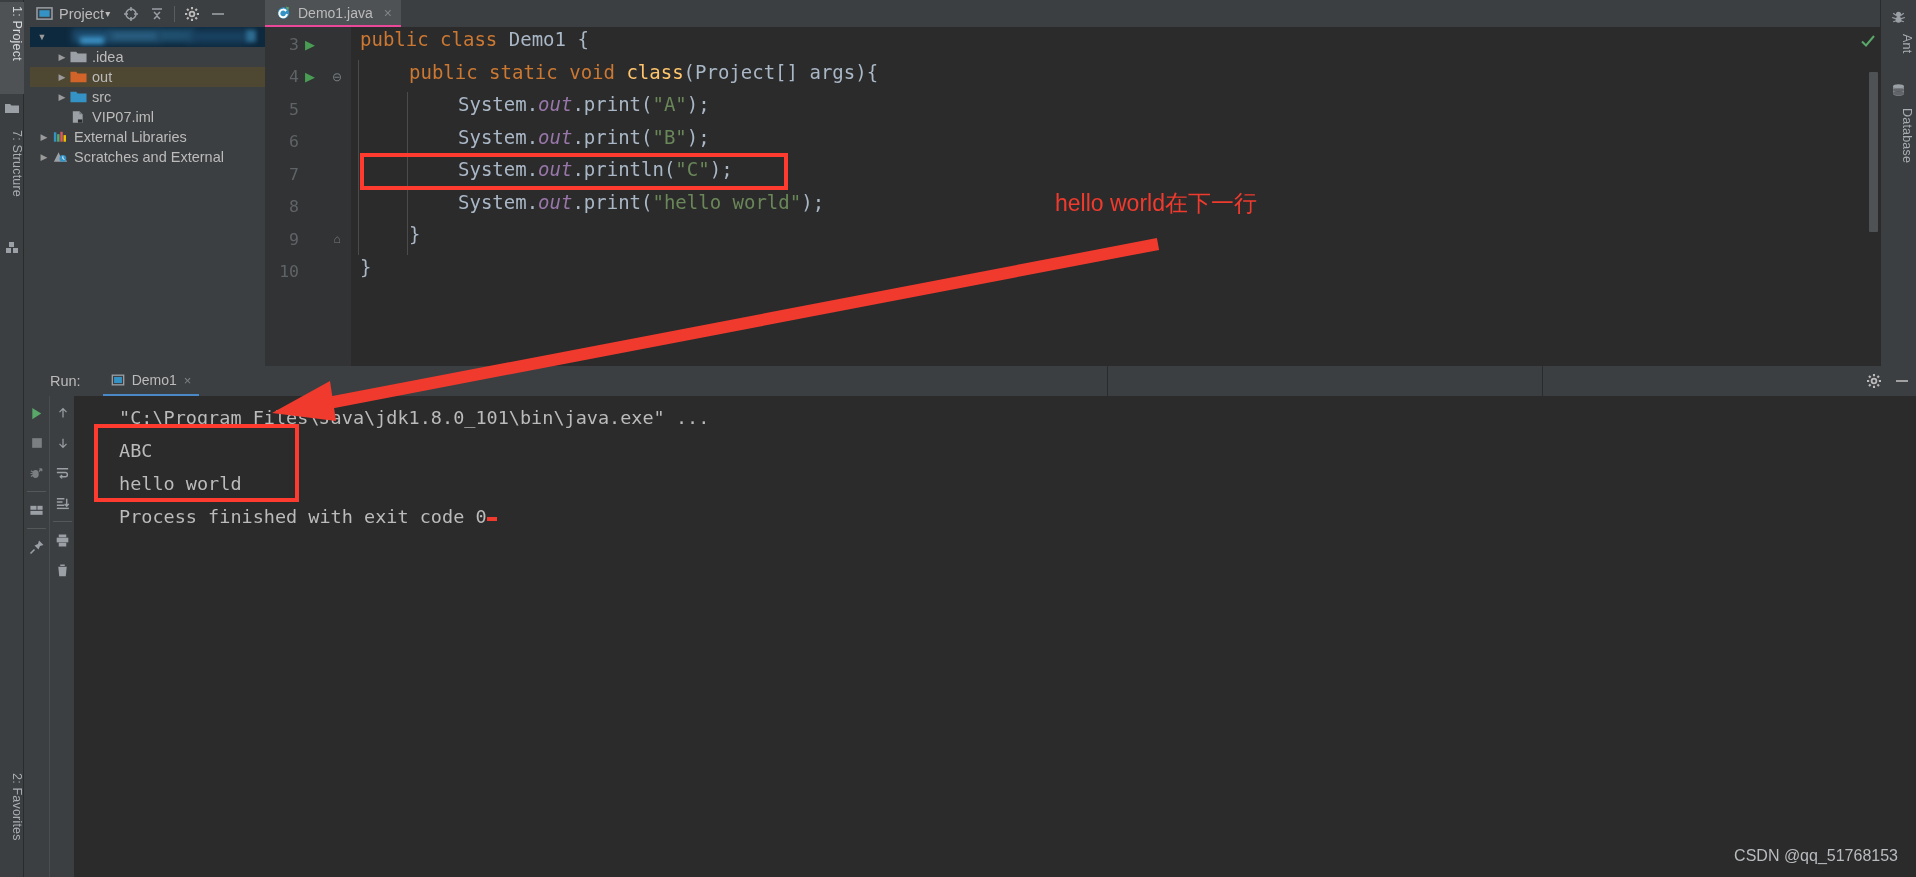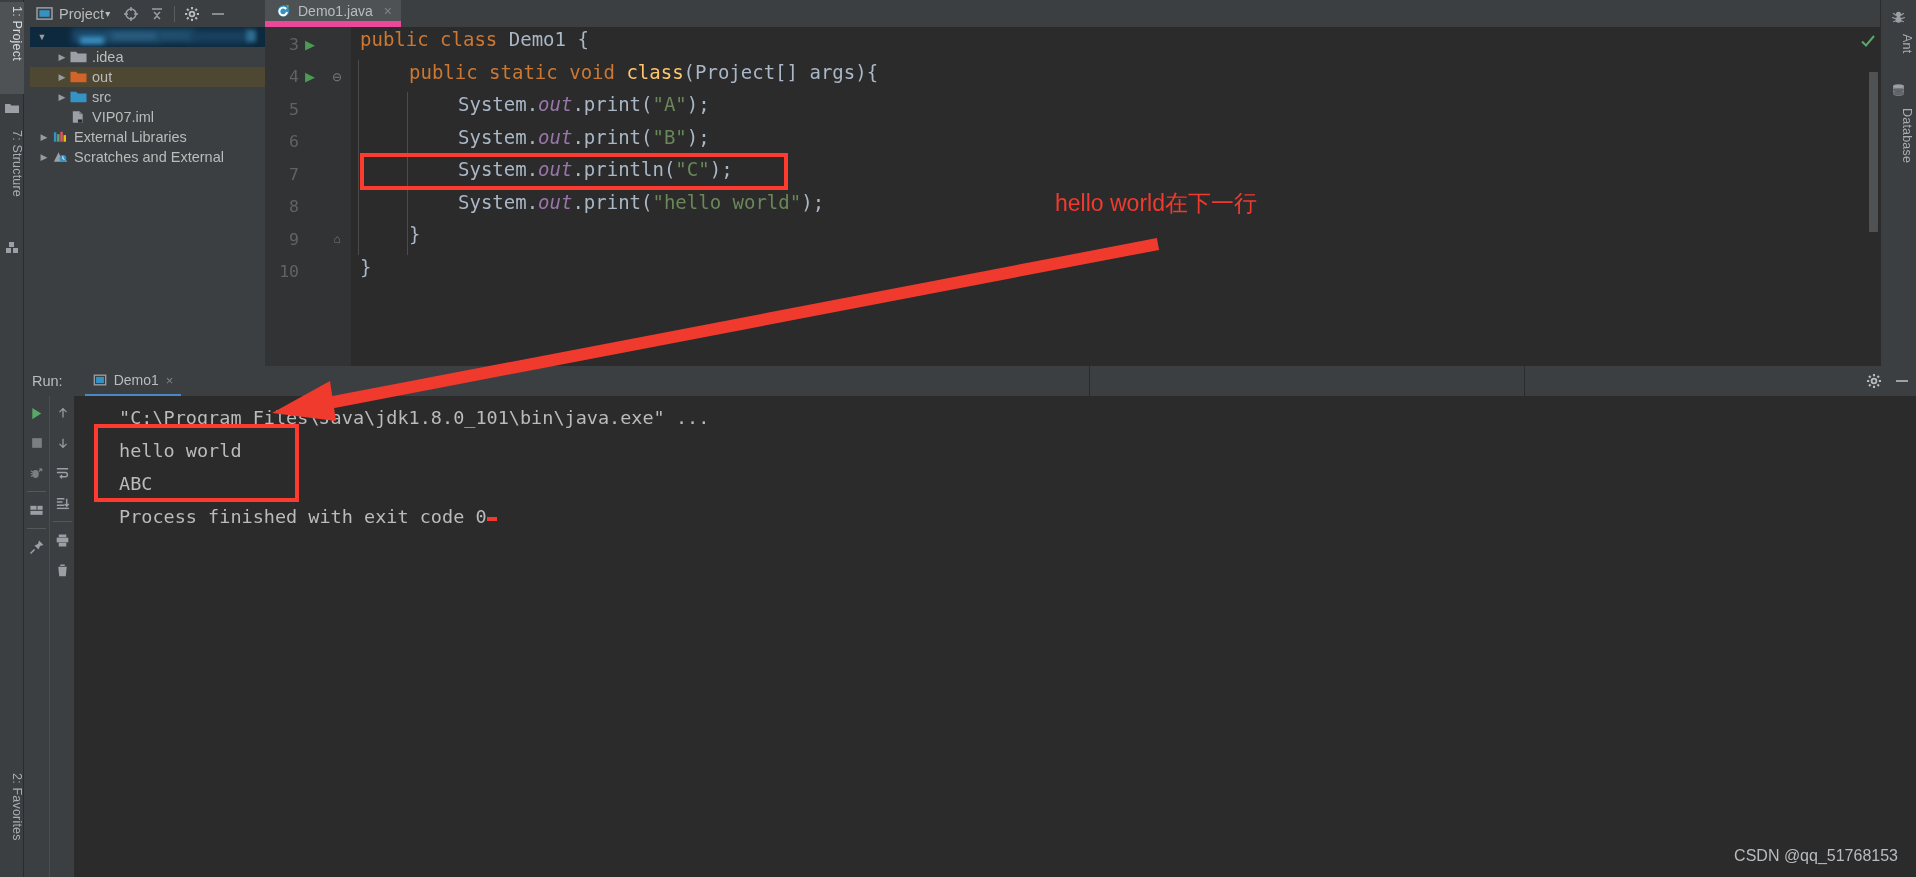--- a/index.html
+++ b/index.html
@@ -63,7 +63,7 @@
   .tab {
     position: absolute; left: 0; top: 0; height: 27px; display: flex; align-items: center;
     padding: 0 9px 0 11px; background: #4e5254; color: #bbbbbb; font-size: 14px; gap: 7px;
-    border-bottom: 6px solid #ec4899;
+    border-bottom: 2px solid #ec4899;
   }
   .tab-close { color: #808488; font-size: 14px; margin-left: 4px; }
 

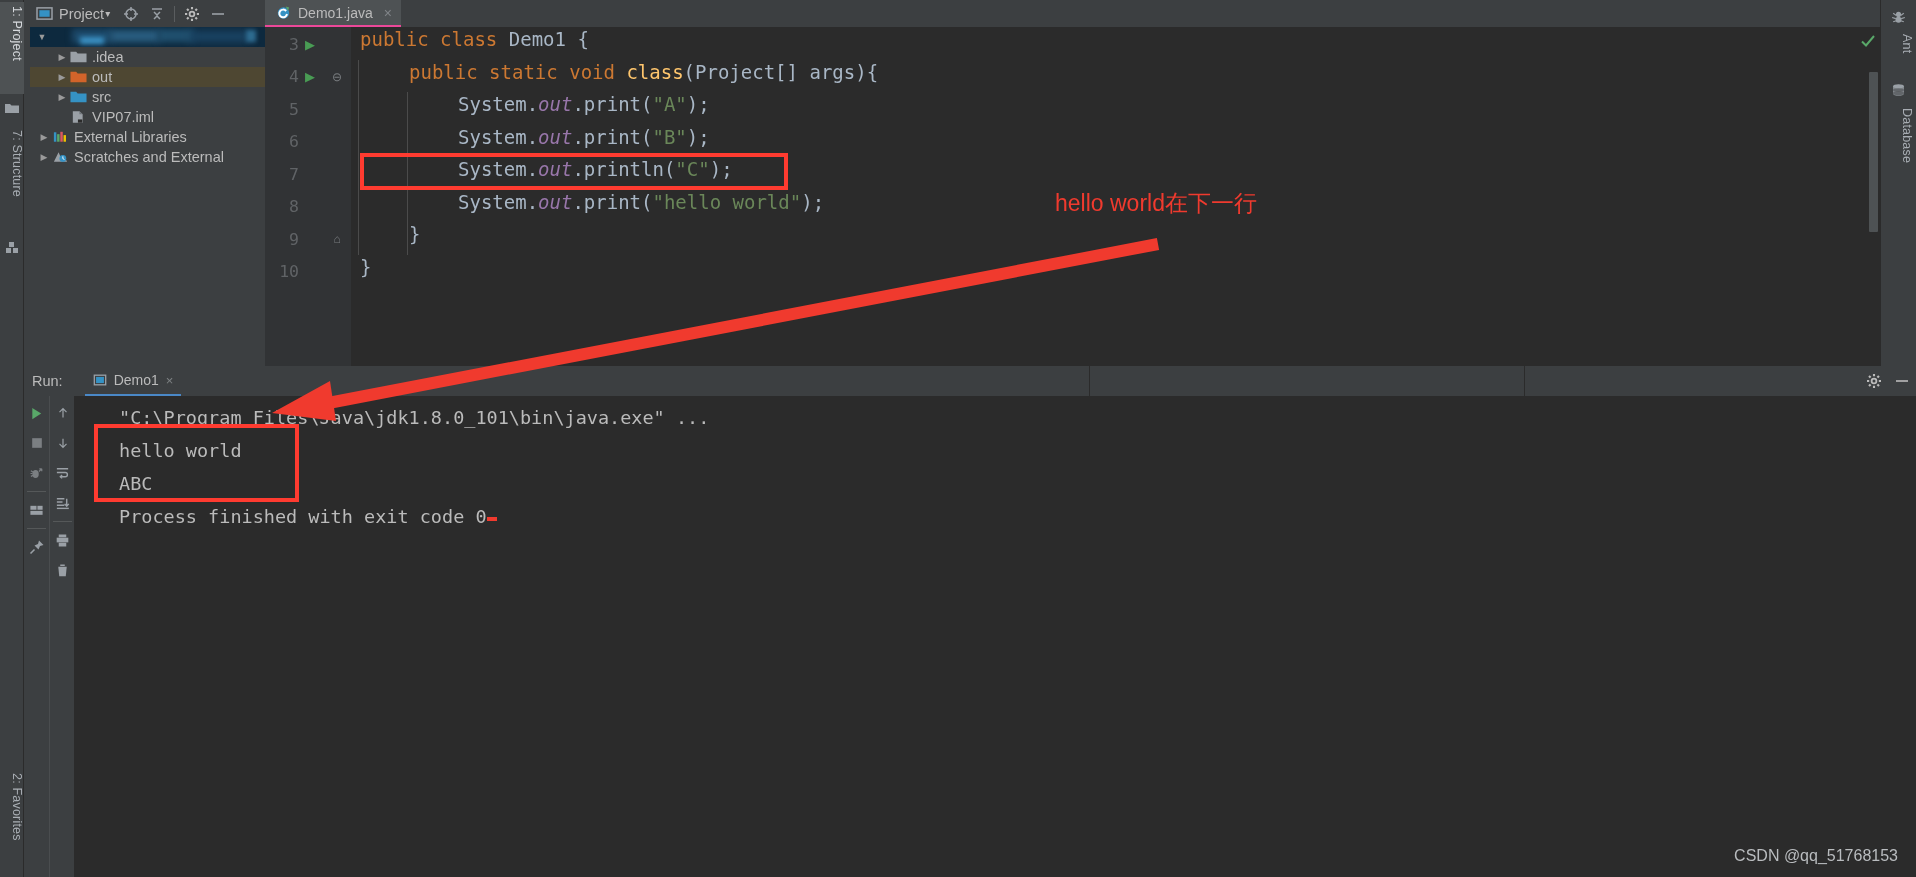--- a/index.html
+++ b/index.html
@@ -104,7 +104,7 @@
 
   
   .run-panel { position: absolute; left: 24px; top: 366px; right: 0; bottom: 0; background: #3c3f41; }
-  .run-header { position: relative; height: 30px; background: #3c3f41; display: flex; align-items: center; }
+  .run-header { position: relative; height: 30px; background: #3c3f41; display: flex; align-items: center; margin-left: 18px; }
   .run-label { color: #bbbbbb; font-size: 14.5px; margin-left: 8px; }
   .run-tab {
     margin-left: 22px; height: 30px; display: flex; align-items: center; gap: 7px;

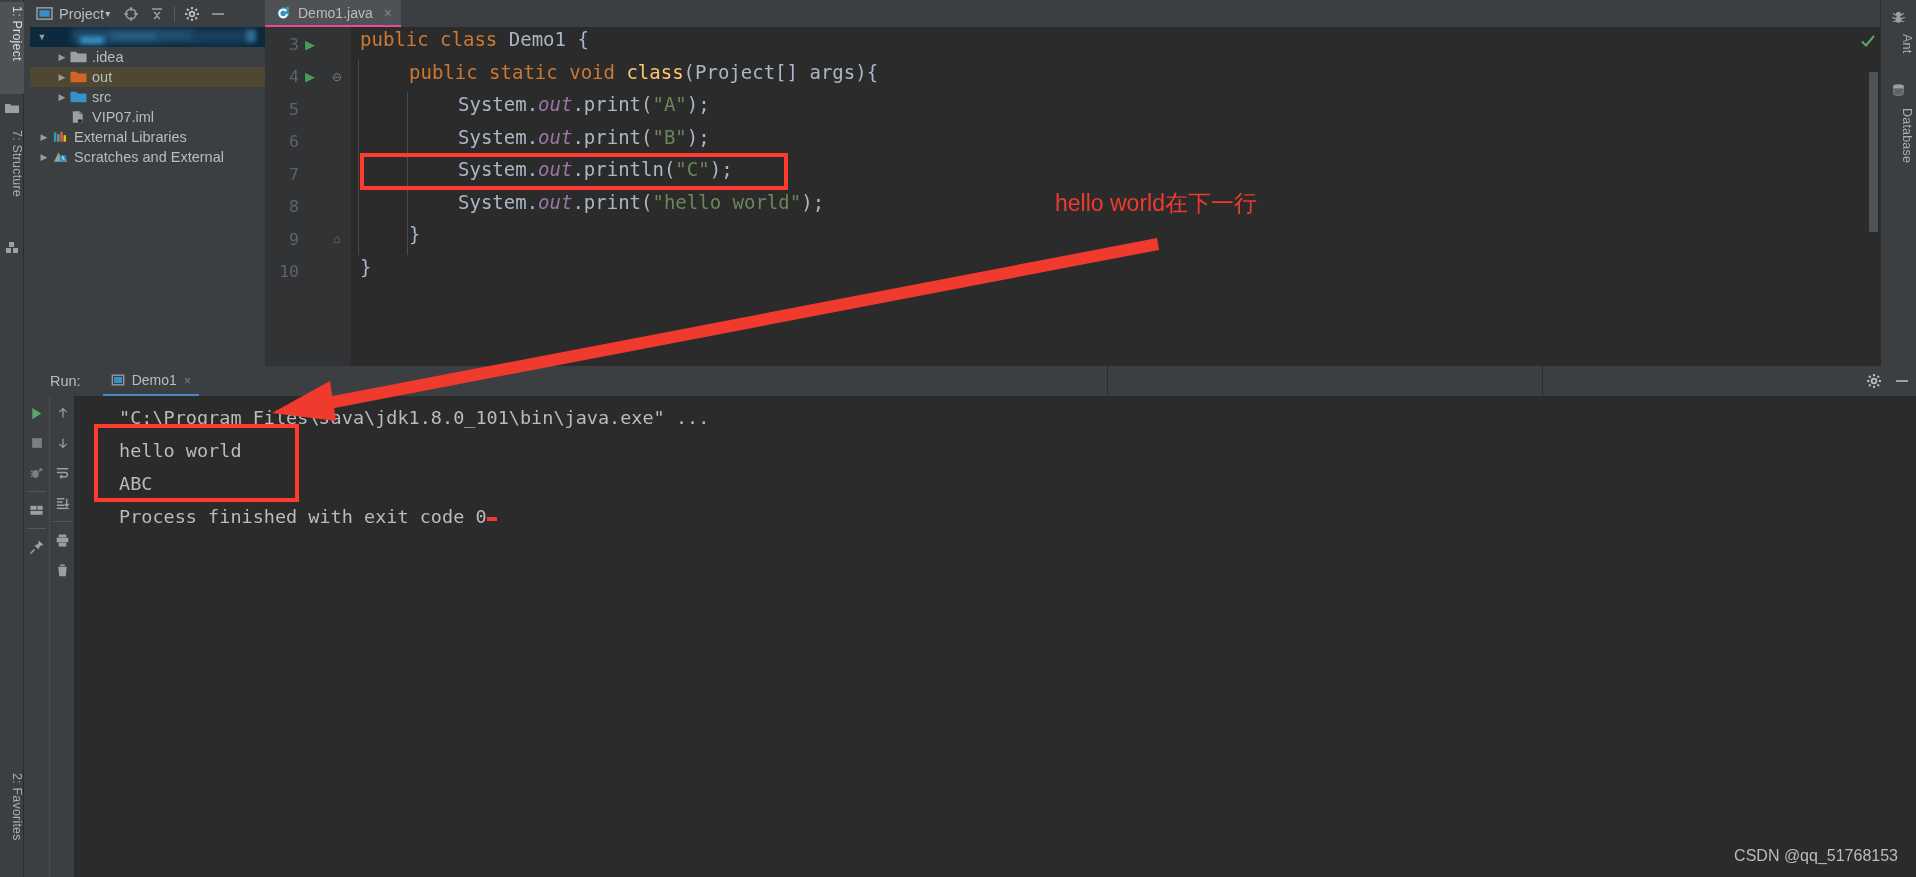--- a/index.html
+++ b/index.html
@@ -471,8 +471,8 @@
 
       <div class="console">
         <div class="cons-line">"C:\Program Files\Java\jdk1.8.0_101\bin\java.exe" ...</div>
+        <div class="cons-line out">ABC</div>
         <div class="cons-line out">hello world</div>
-        <div class="cons-line out">ABC</div>
         <div class="cons-line out"><span>Process finished with exit code 0</span><span class="caret-block"></span></div>
       </div>
 

